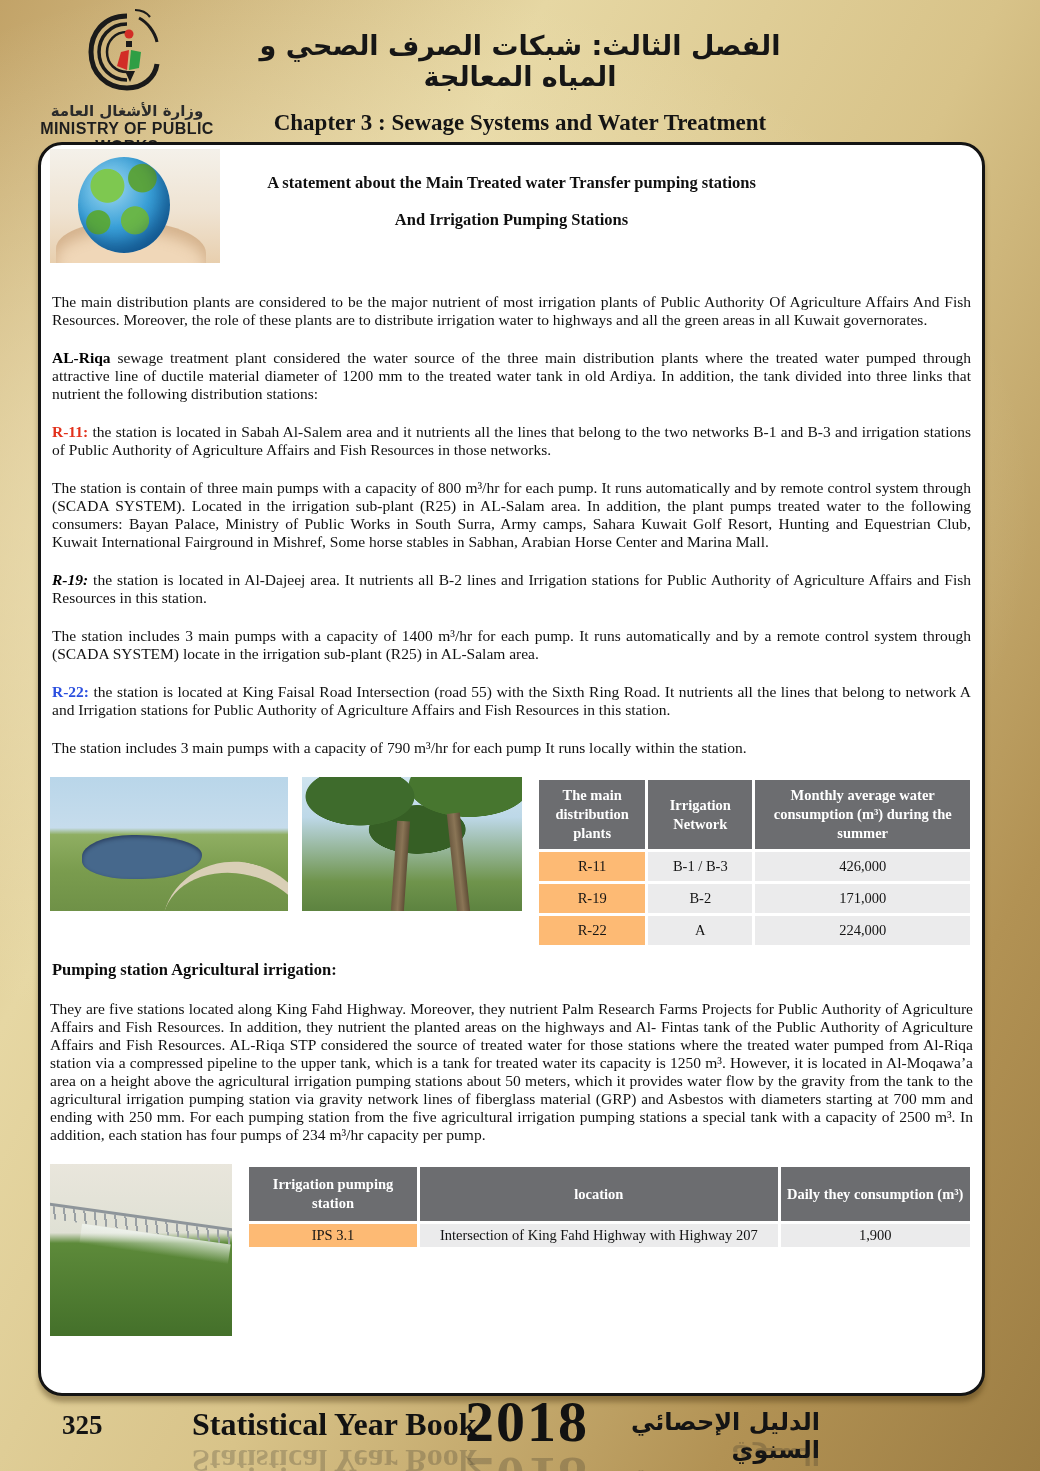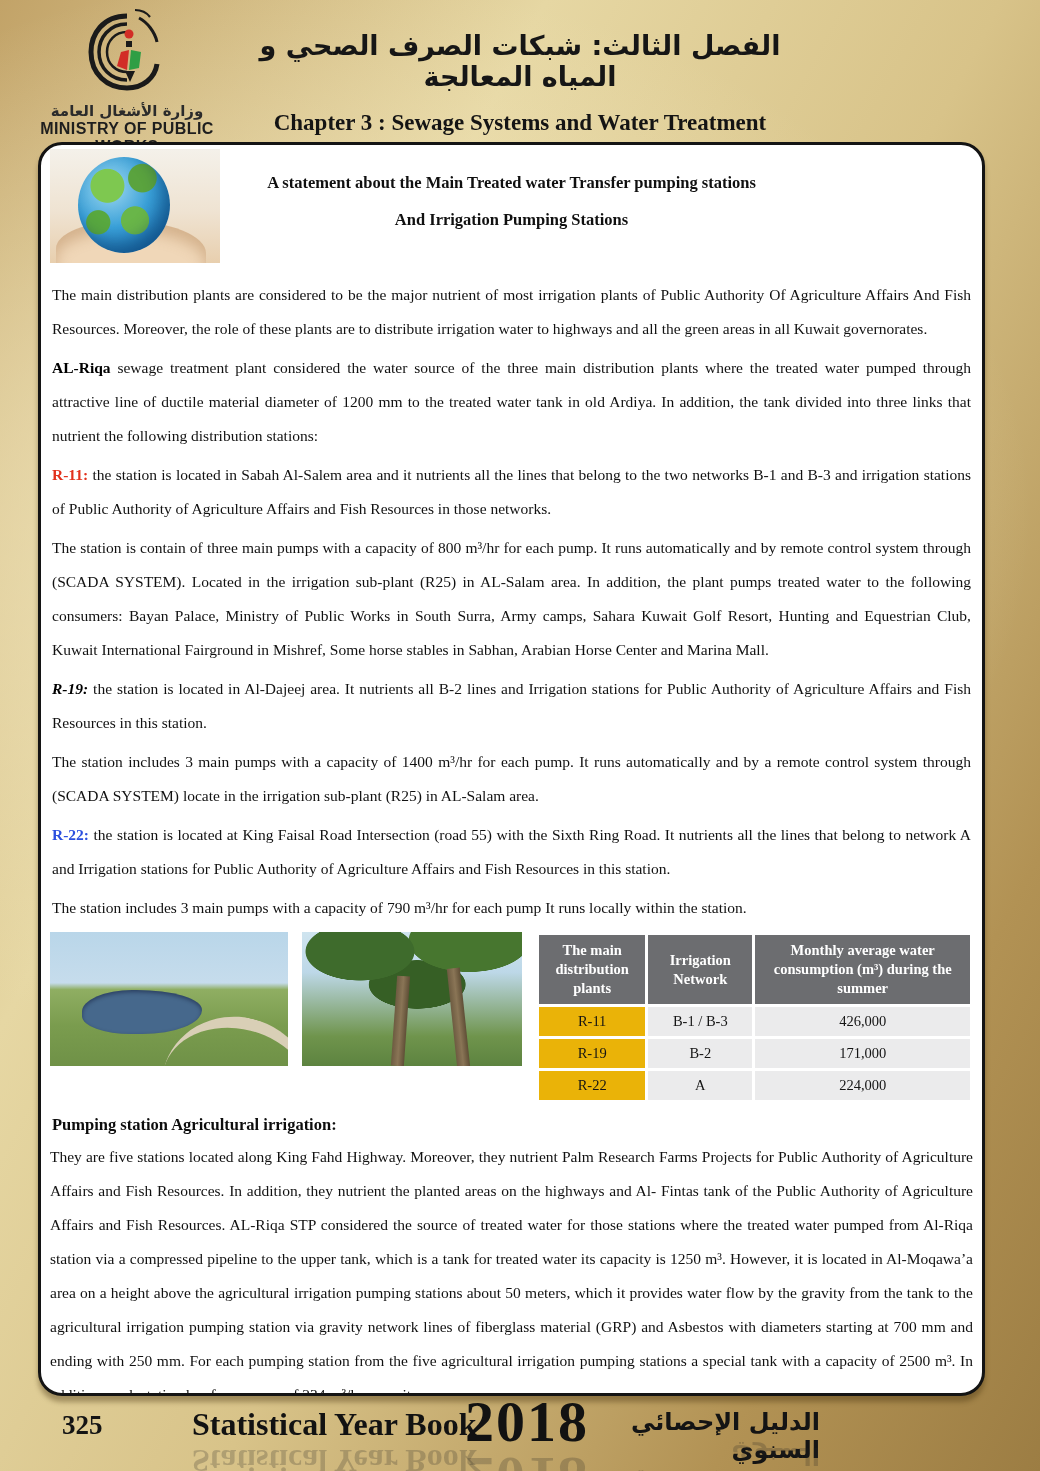--- a/index.html
+++ b/index.html
@@ -55,7 +55,7 @@
 
   
   .paragraphs { padding:0 2px; }
-  .para { margin:5px 0; font-size:15.5px; line-height:34px; text-align:justify; color:#111; }
+  .para { margin:20px 0; font-size:15.5px; line-height:18px; text-align:justify; color:#111; }
   .para strong { font-weight:bold; }
 
   

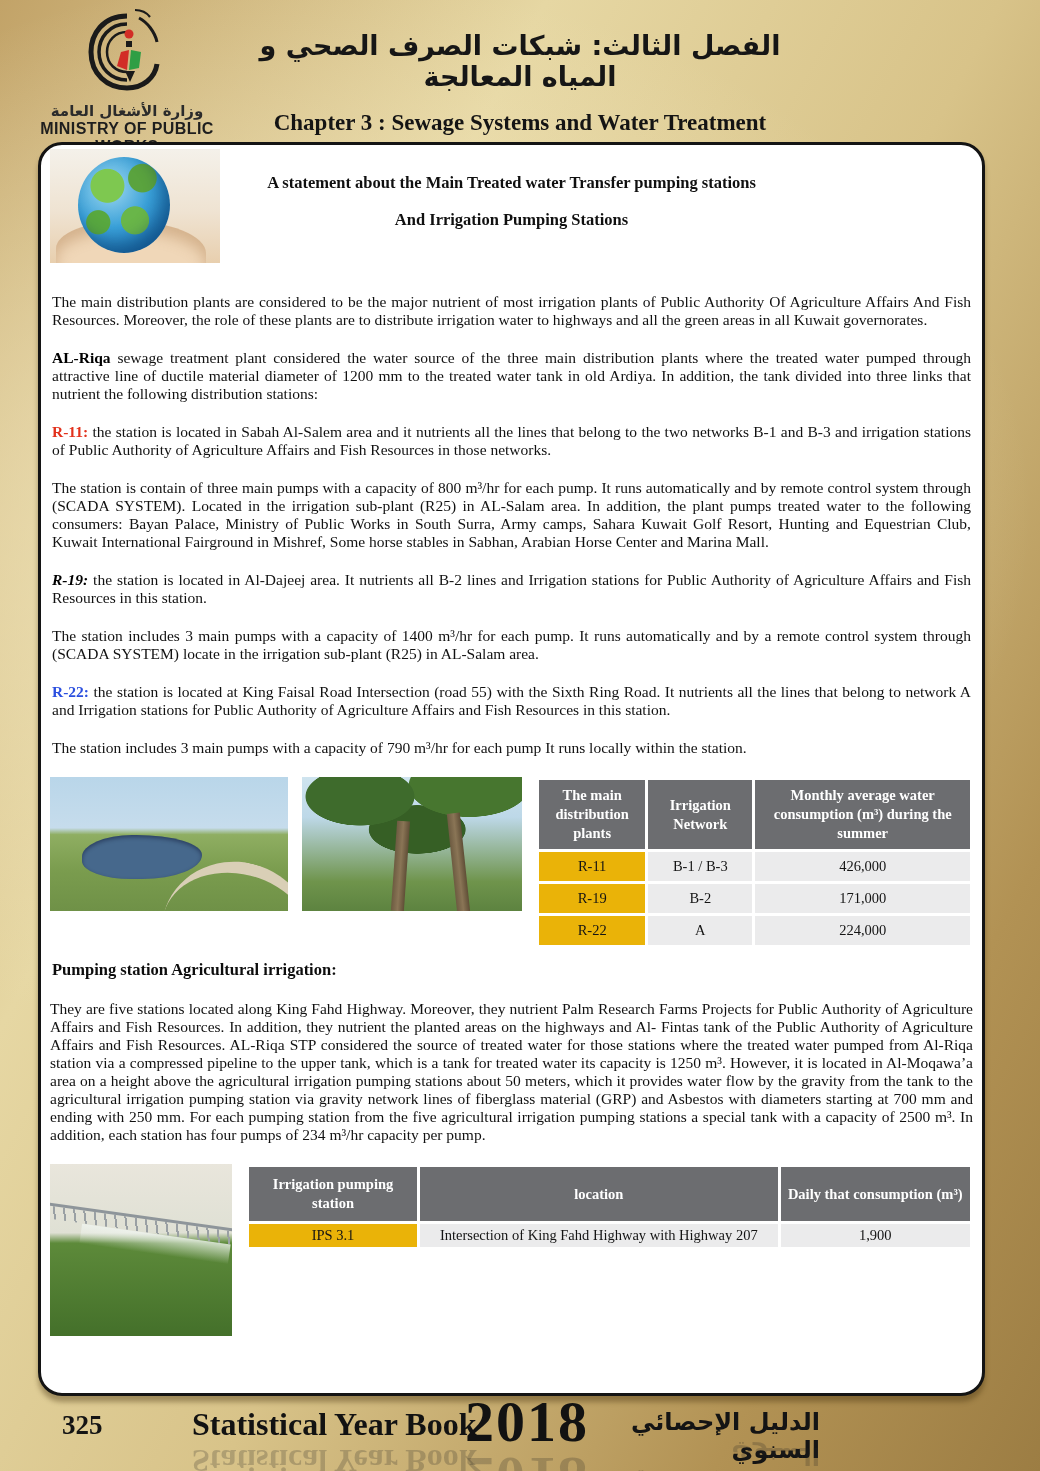--- a/index.html
+++ b/index.html
@@ -92,7 +92,7 @@
   table { border-collapse:separate; border-spacing:3px; width:100%; }
   th { background:#6c6d70; color:#fff; font-weight:bold; text-align:center; font-size:14.5px; line-height:19px; padding:6px 4px; }
   td { background:#ebebec; color:#141414; text-align:center; font-size:14.5px; padding:6px 4px; }
-  td:first-child { background:#eab308; }
+  td:first-child { background:#fdba74; }
   #table1 th:nth-child(1){ width:25%; } #table1 th:nth-child(2){ width:24.5%; }
   #table2 th:nth-child(1){ width:23.5%; } #table2 th:nth-child(3){ width:26.5%; }
   #table2 th { padding:8px 4px; } #table2 td { padding:3px 4px; }

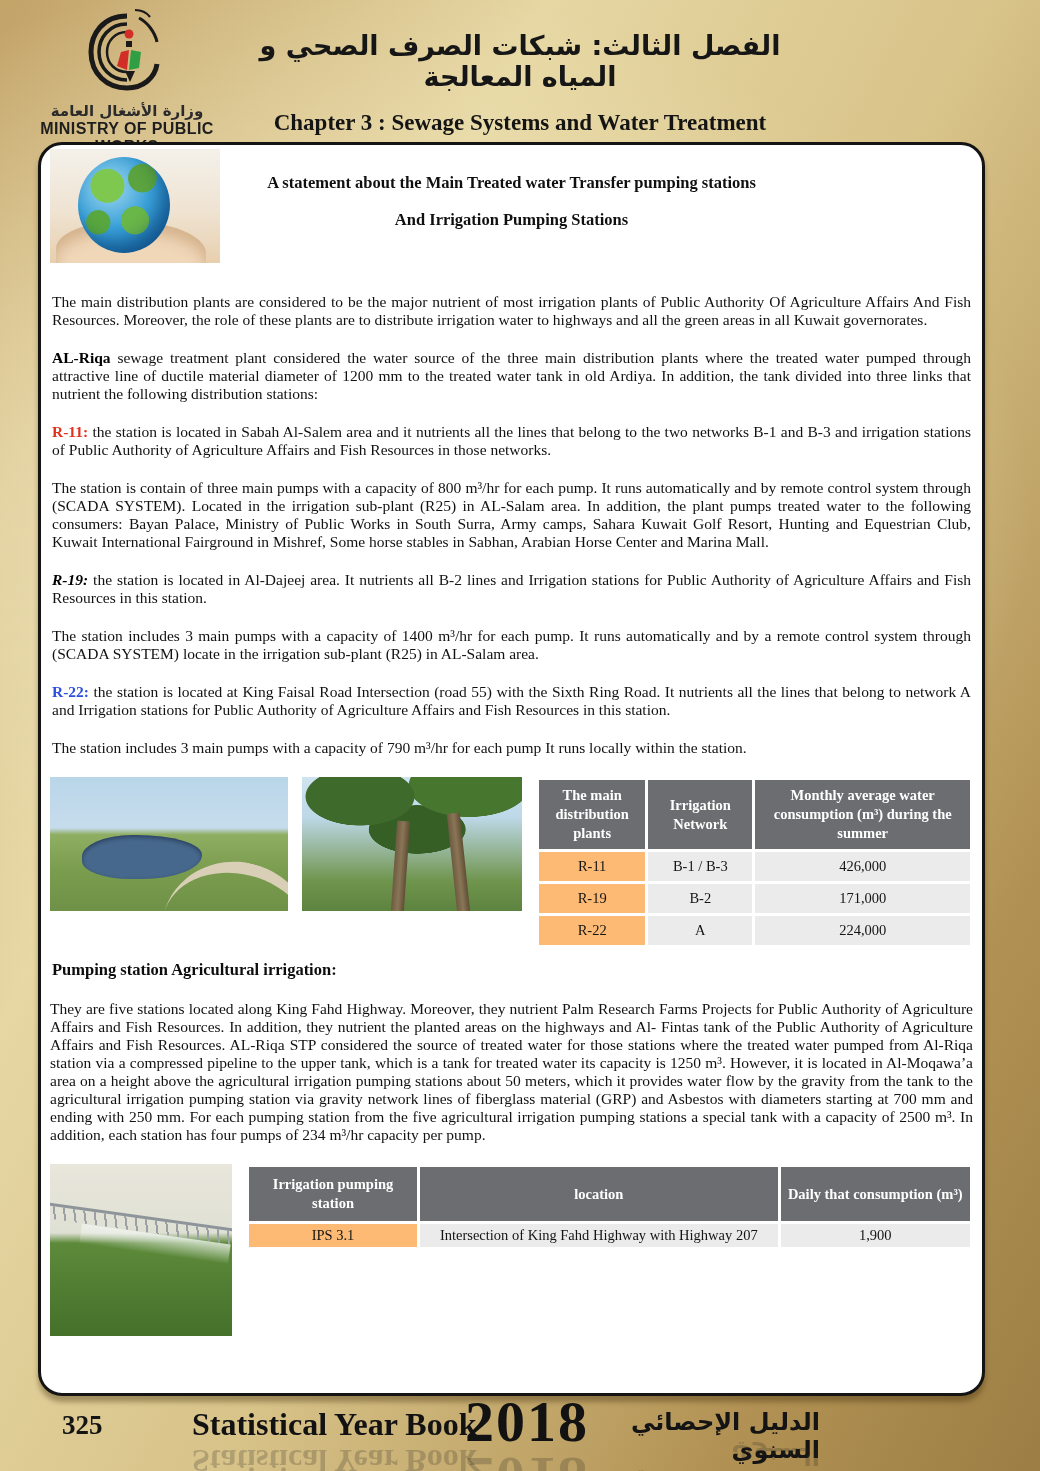--- a/index.html
+++ b/index.html
@@ -216,7 +216,7 @@
             <tr>
               <th>Irrigation pumping station</th>
               <th>location</th>
-              <th>Daily that consumption (m³)</th>
+              <th>Daily they consumption (m³)</th>
             </tr>
           </thead>
           <tbody>

